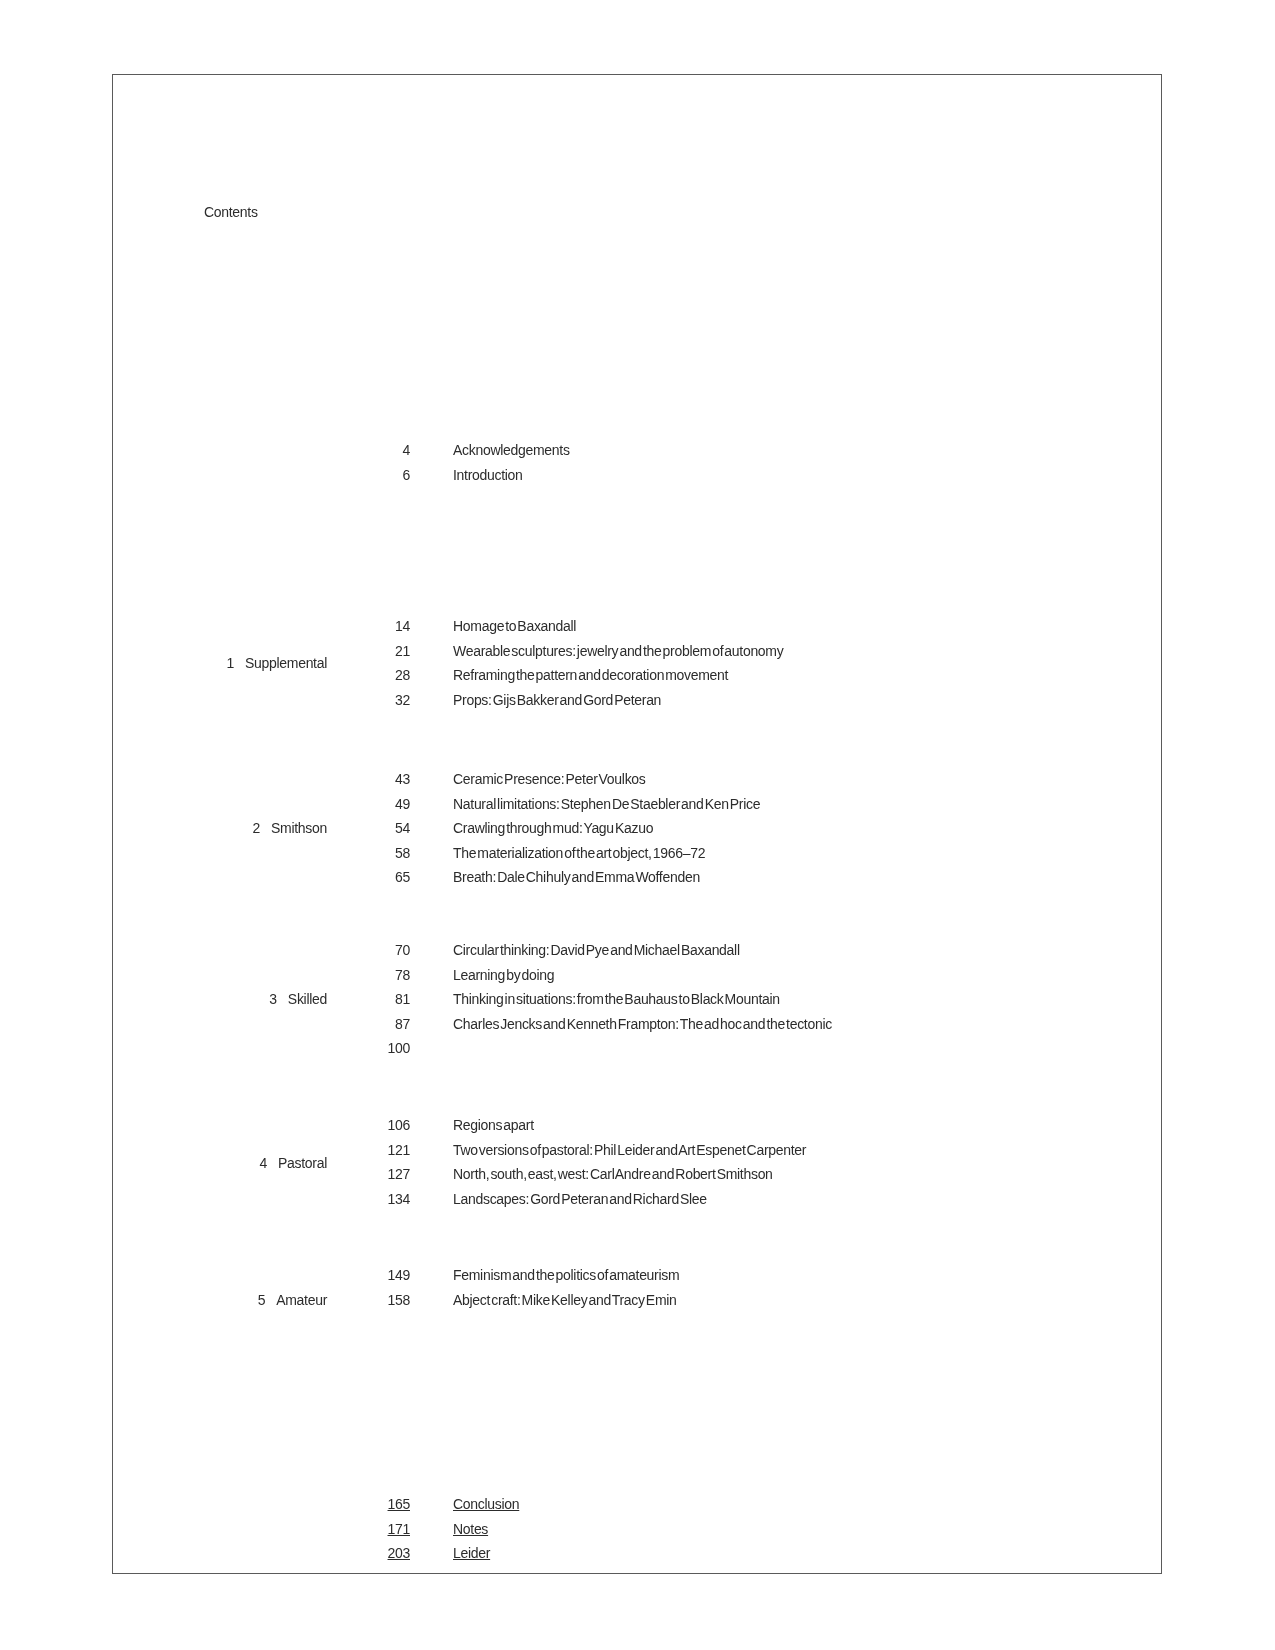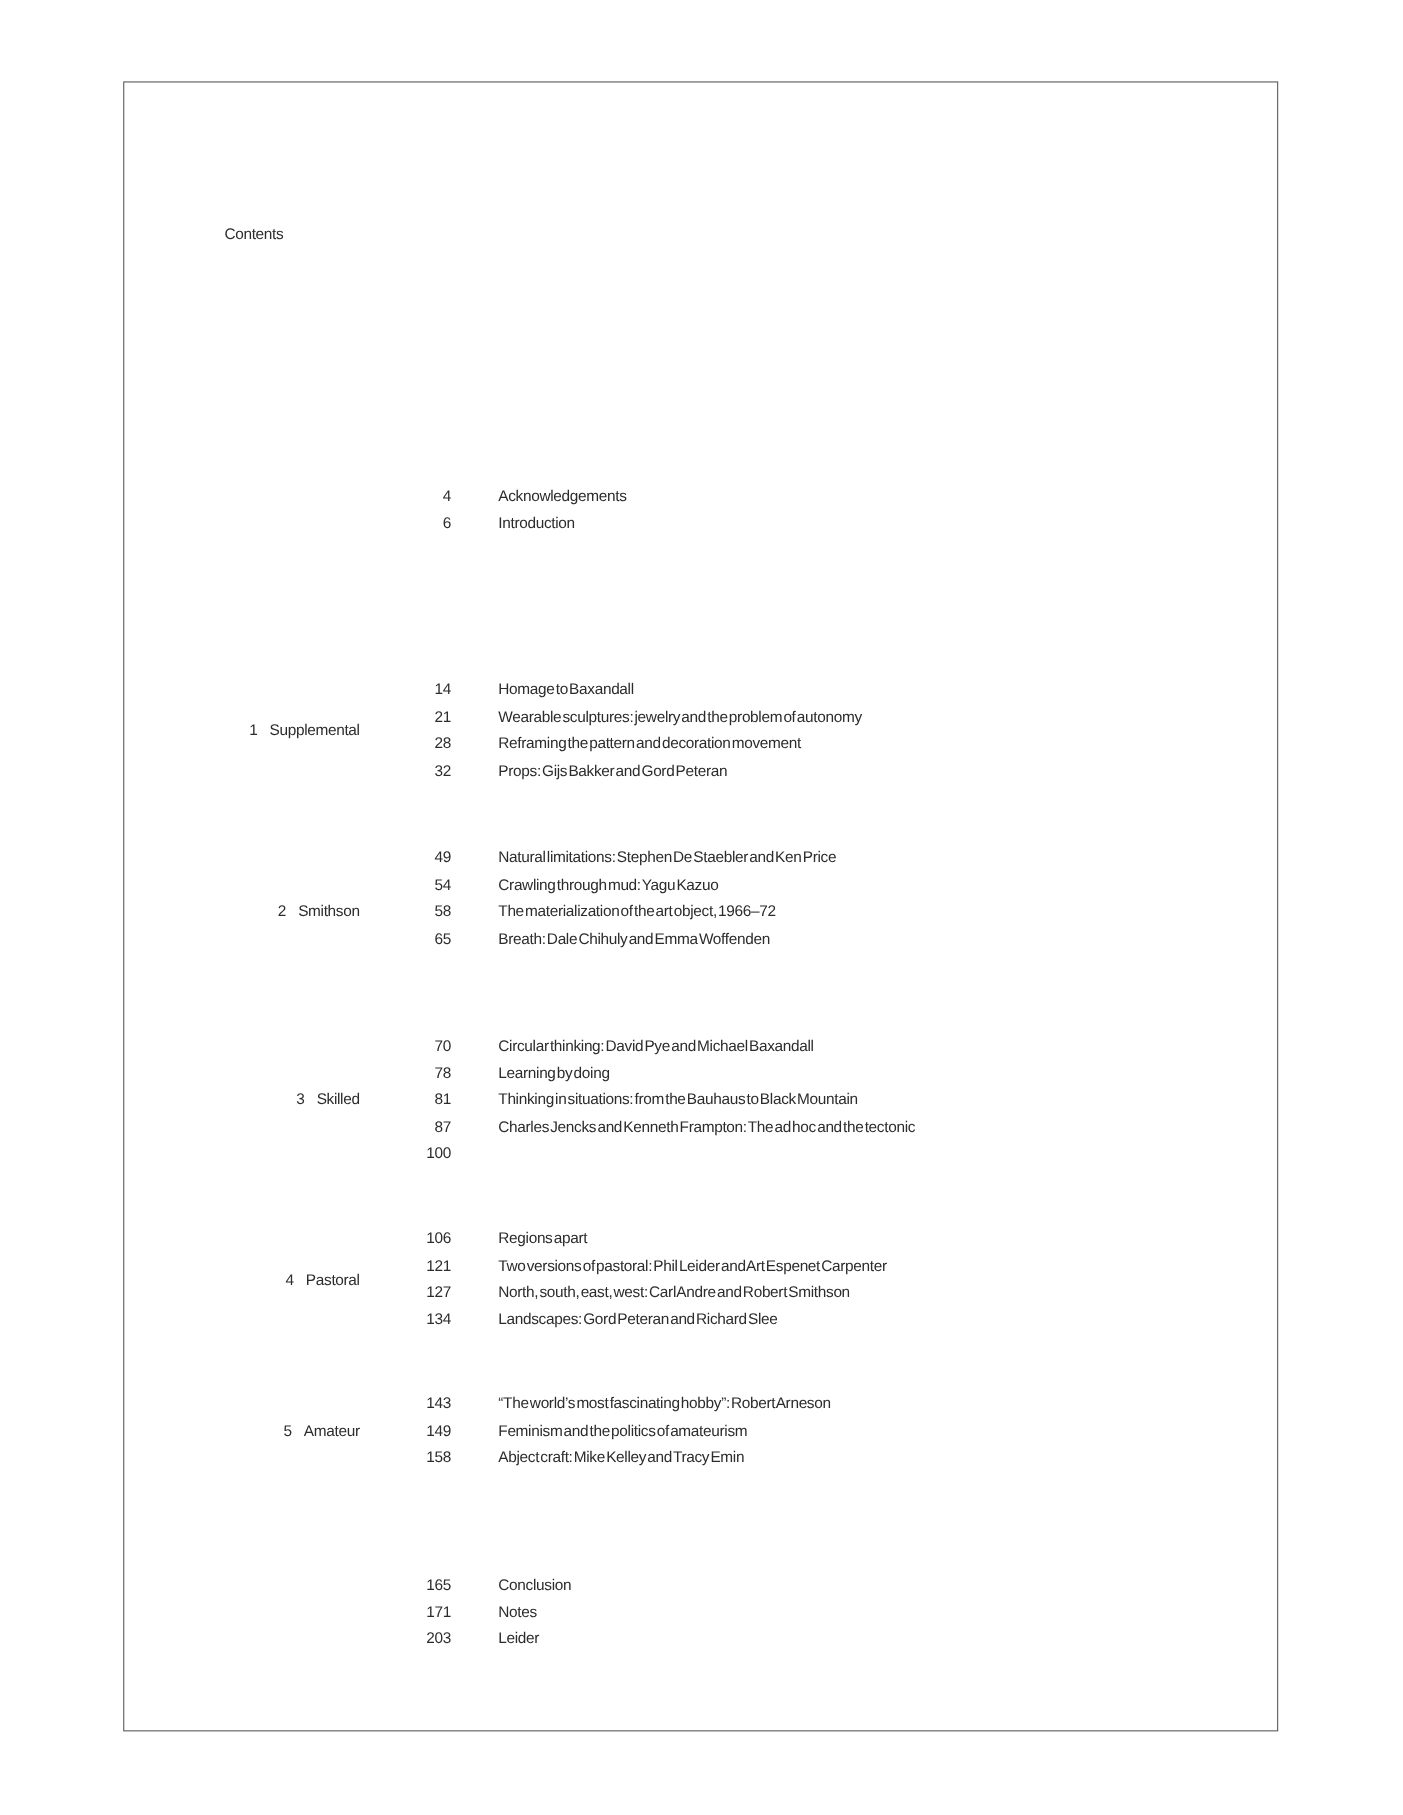--- a/index.html
+++ b/index.html
@@ -129,6 +129,10 @@
 
 <div class="toc-group g2">
   <div class="toc-entry txt">
+    <span class="entry-num">43</span>
+    <span class="entry-title">Ceramic Presence: Peter Voulkos</span>
+  </div>
+  <div class="toc-entry txt">
     <span class="entry-num">49</span>
     <span class="entry-title">Natural limitations: Stephen De Staebler and Ken Price</span>
   </div>

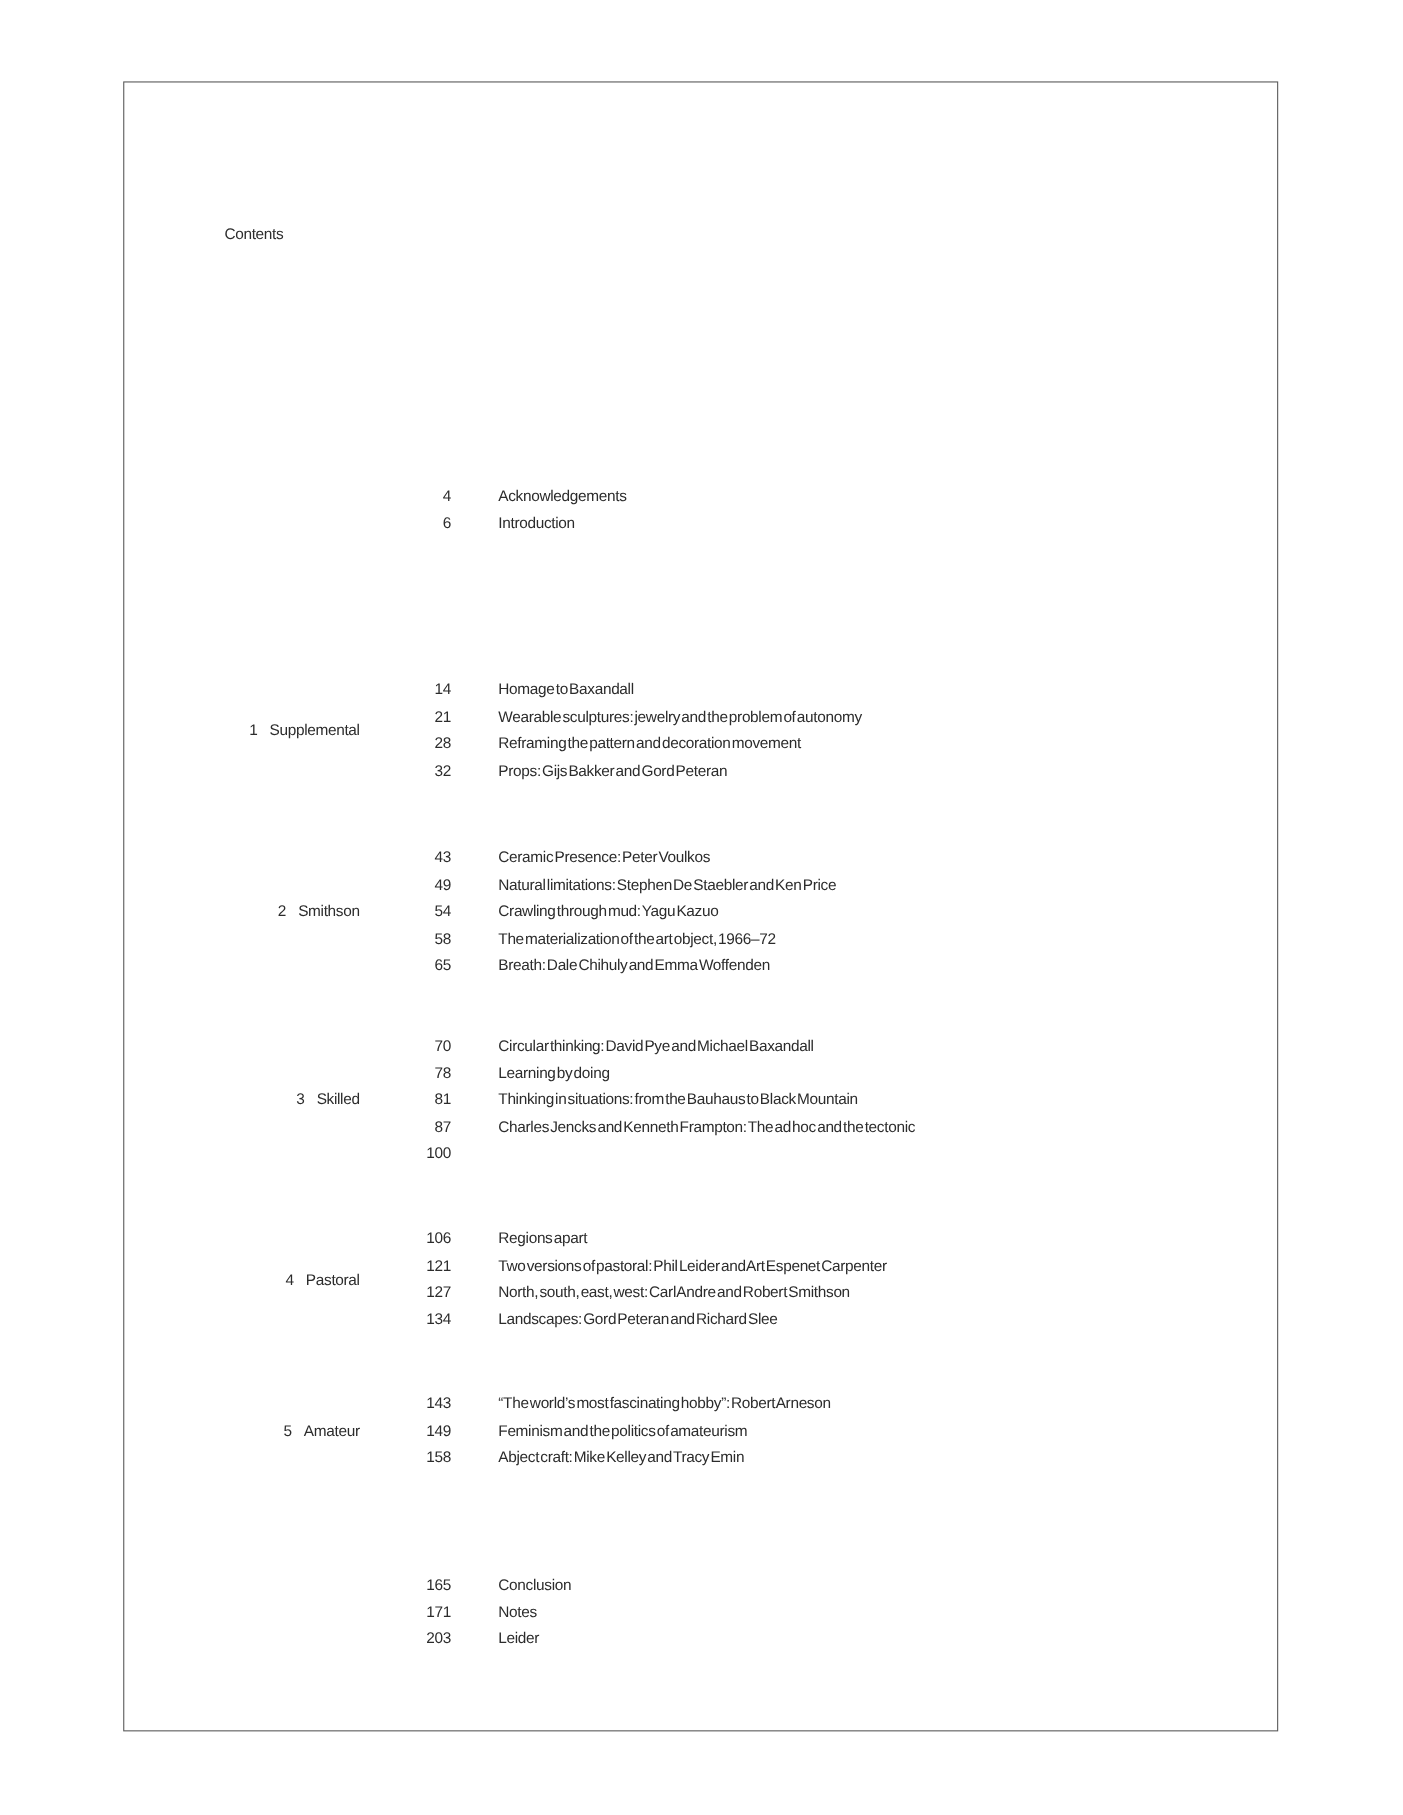--- a/index.html
+++ b/index.html
@@ -208,10 +208,6 @@
 
 <div class="toc-group g5">
   <div class="toc-entry txt">
-    <span class="entry-num">143</span>
-    <span class="entry-title">“The world’s most fascinating hobby”: Robert Arneson</span>
-  </div>
-  <div class="toc-entry txt">
     <span class="entry-num">149</span>
     <span class="entry-title">Feminism and the politics of amateurism</span>
   </div>

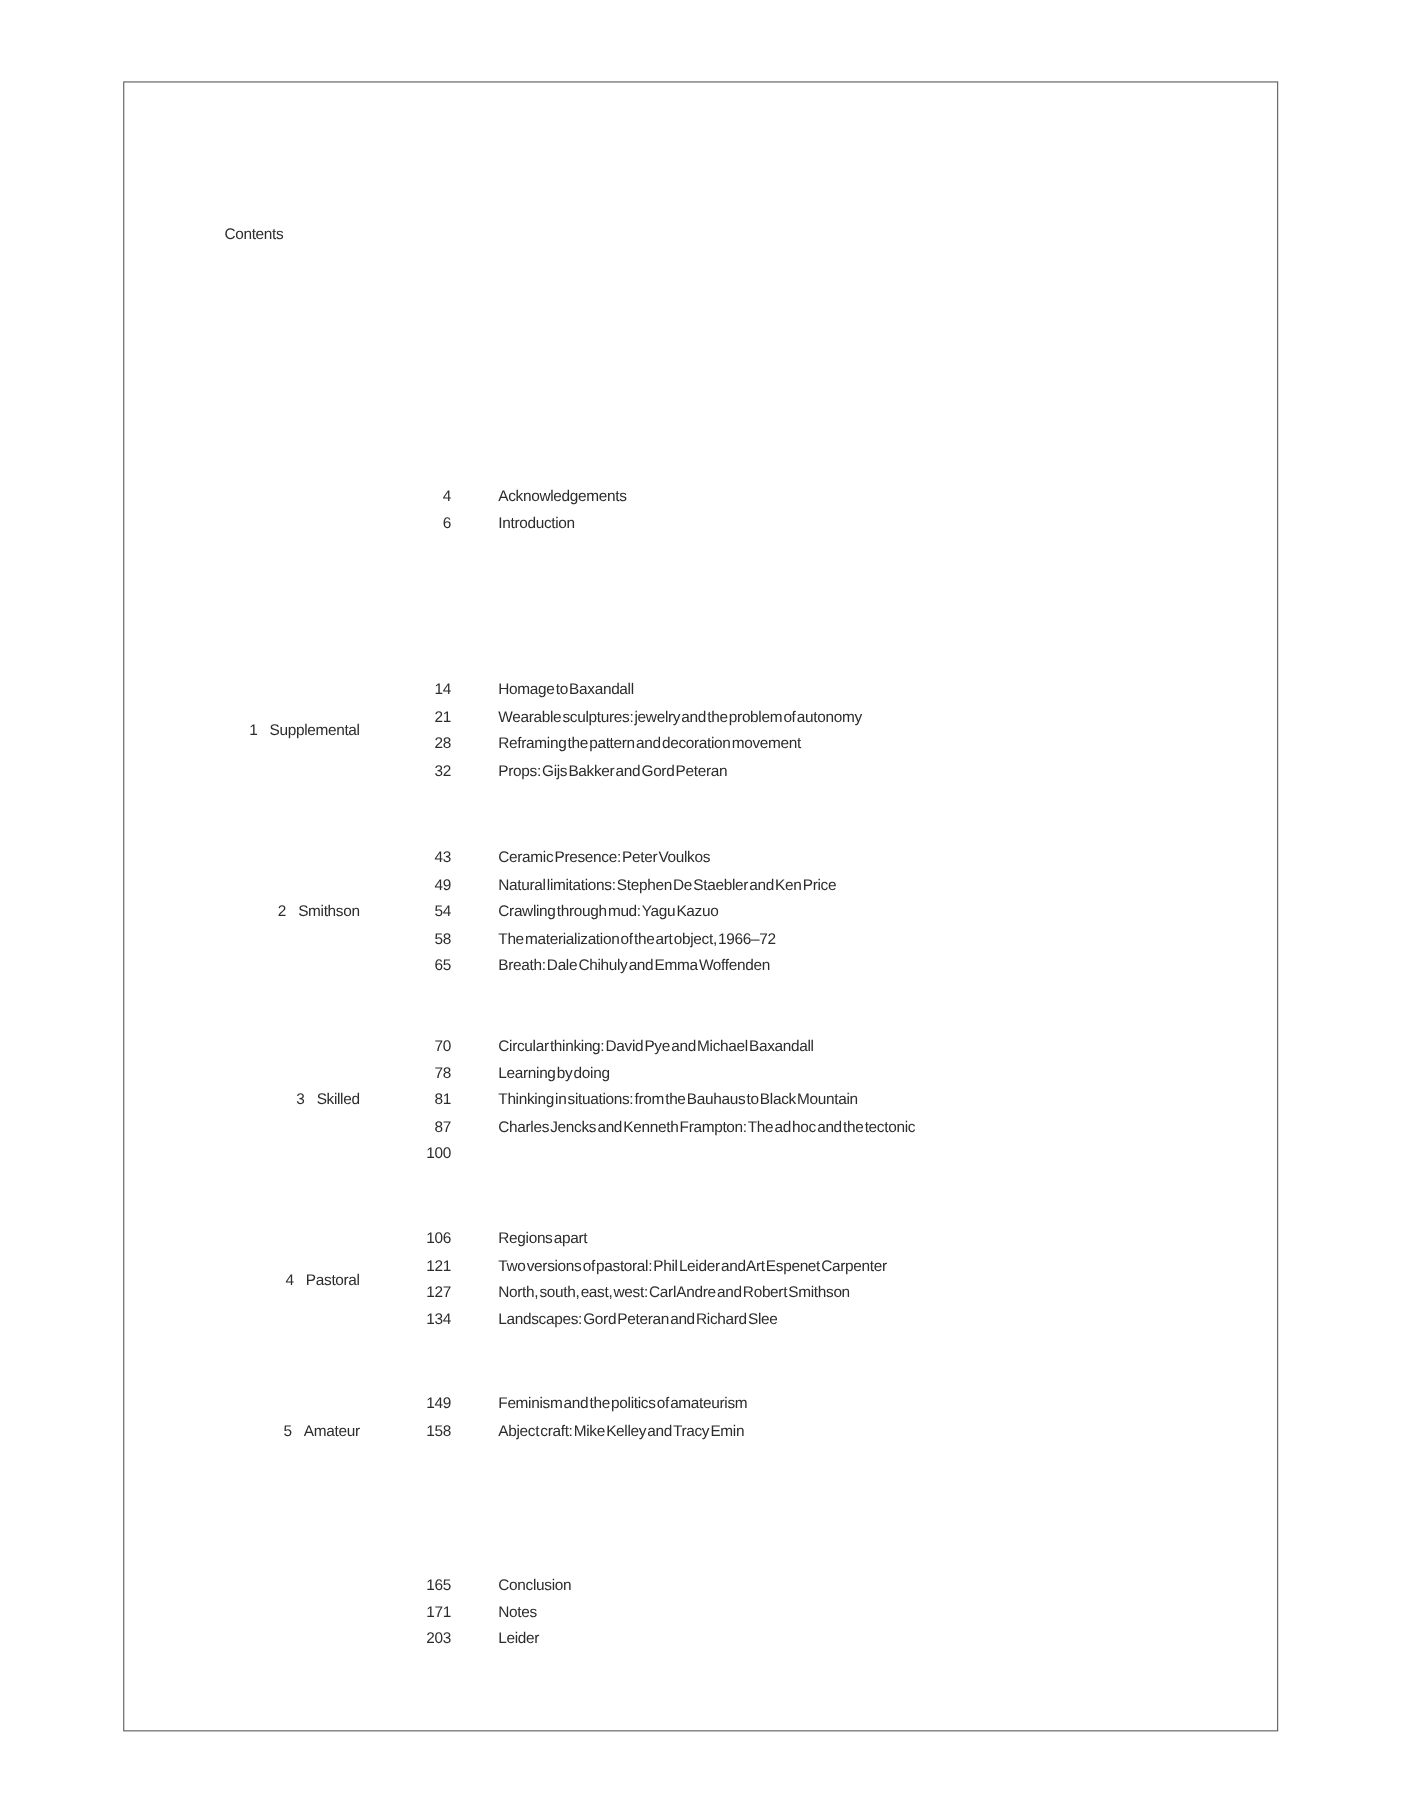--- a/index.html
+++ b/index.html
@@ -73,7 +73,7 @@
   .g3 { top: 938px; }
   .g4 { top: 1113px; }
   .g5 { top: 1263px; }
-  .g6 { top: 1428px; }
+  .g6 { top: 1492px; text-decoration: underline; }
   .s1 { top: 651px; }
   .s2 { top: 816px; }
   .s3 { top: 987px; }

